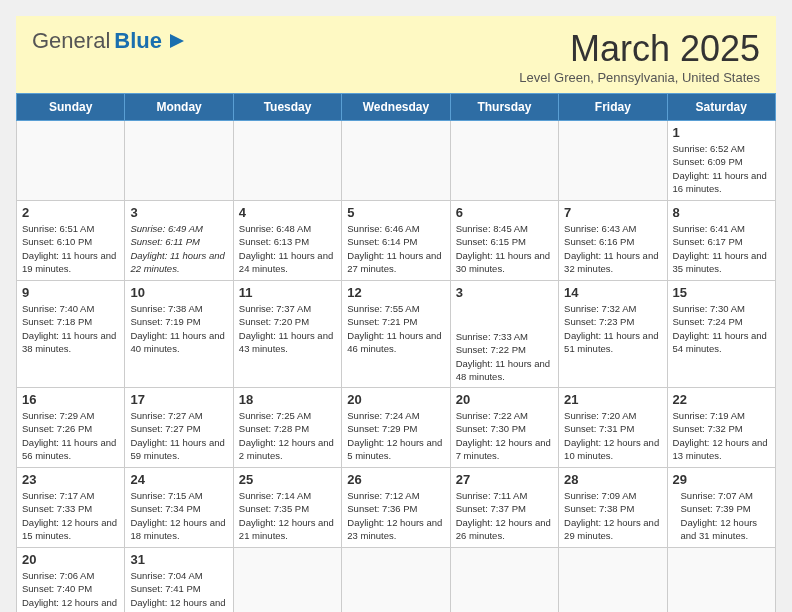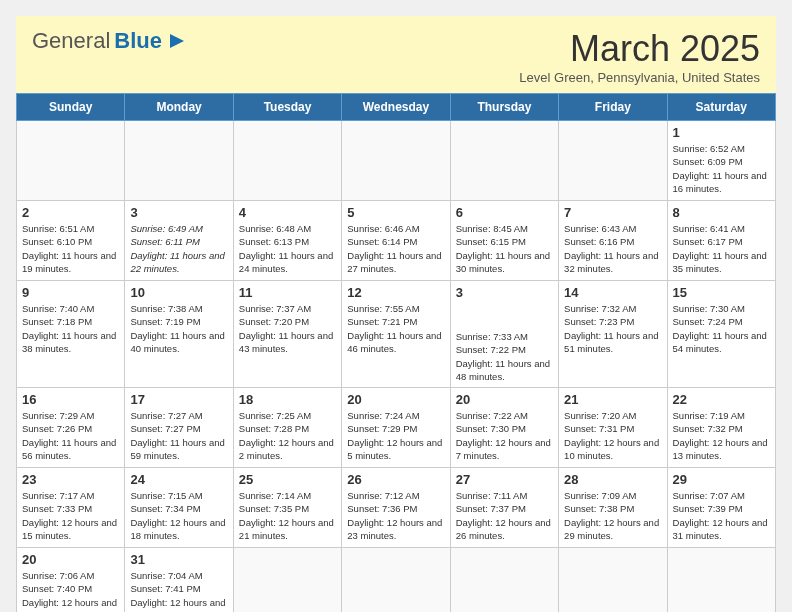--- a/index.html
+++ b/index.html
@@ -303,7 +303,7 @@
           </td>
           <td>
             <div class="day-num">29</div>
-            <div class="day-info" style="white-space: pre-line;">Sunrise: 7:07 AM
+            <div class="day-info" style="white-space: pre-line; margin-left: 8px;">Sunrise: 7:07 AM
 Sunset: 7:39 PM
 Daylight: 12 hours and 31 minutes.</div>
           </td>

